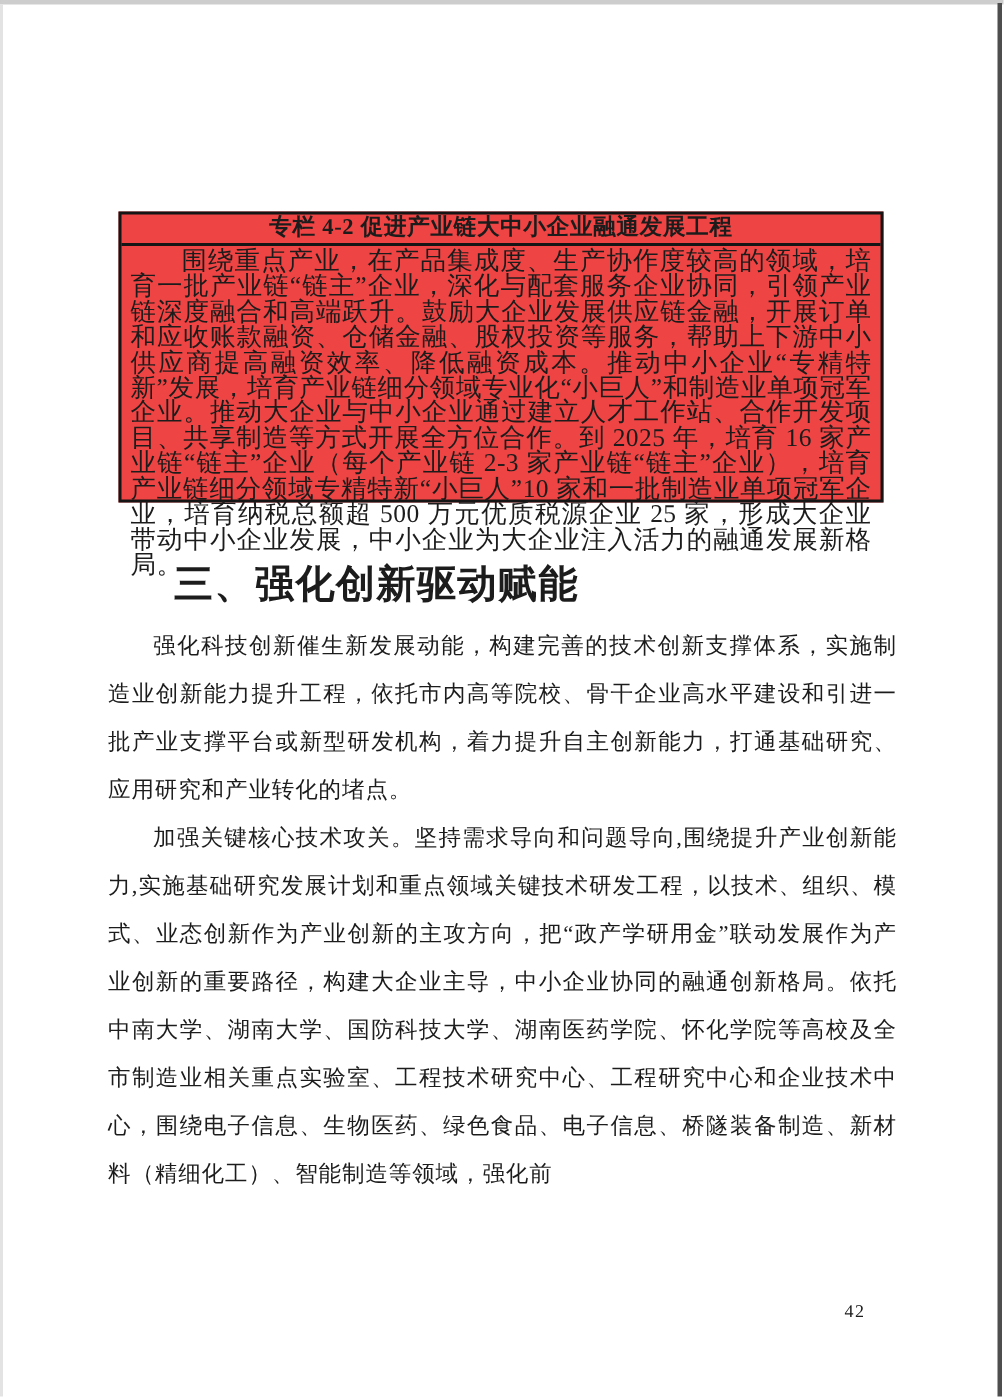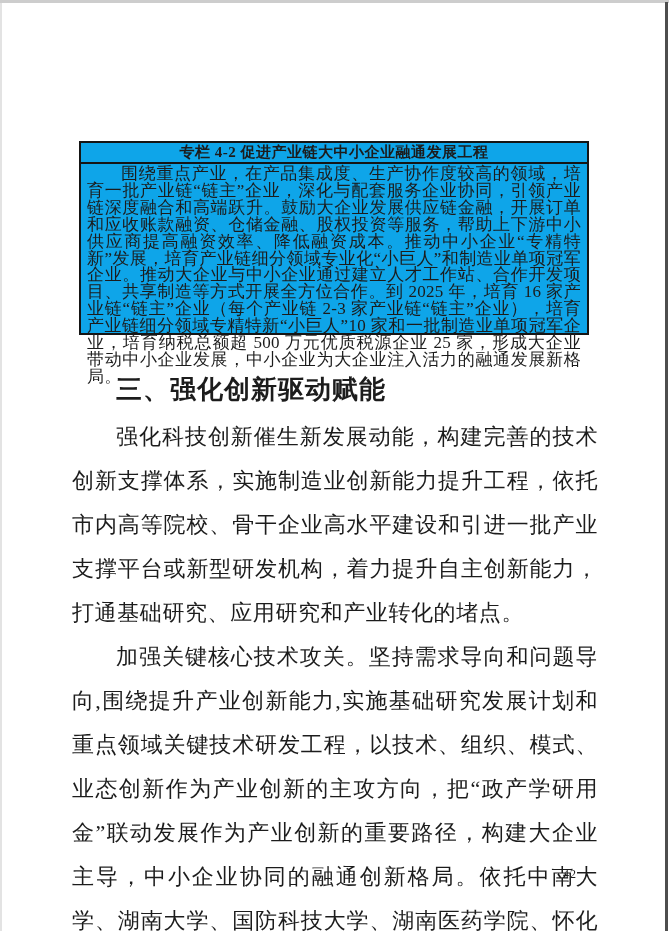--- a/index.html
+++ b/index.html
@@ -33,7 +33,7 @@
     left: 79px; top: 141px;
     width: 510px; height: 194px;
     border: 2px solid #151515;
-    background: #0ea5e9;
+    background: #ef4444;
   }
   .callout-title {
     height: 21px;

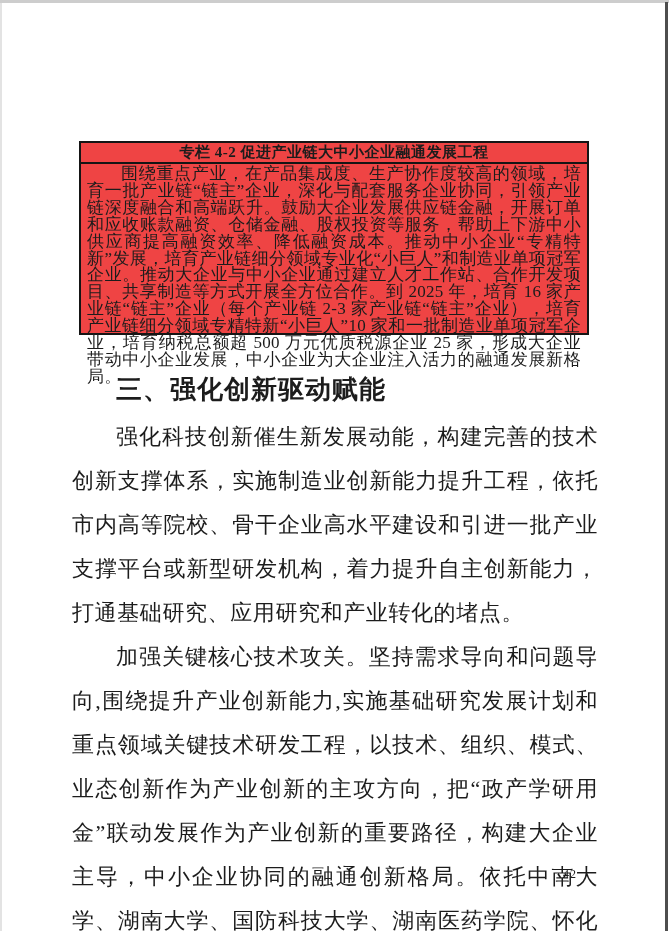--- a/index.html
+++ b/index.html
@@ -70,8 +70,8 @@
     white-space: nowrap;
   }
   .body-para {
-    font-size: 22px;
-    line-height: 44px;
+    font-size: 15px;
+    line-height: 32px;
     text-align: justify;
     text-justify: inter-character;
     text-indent: 2em;

